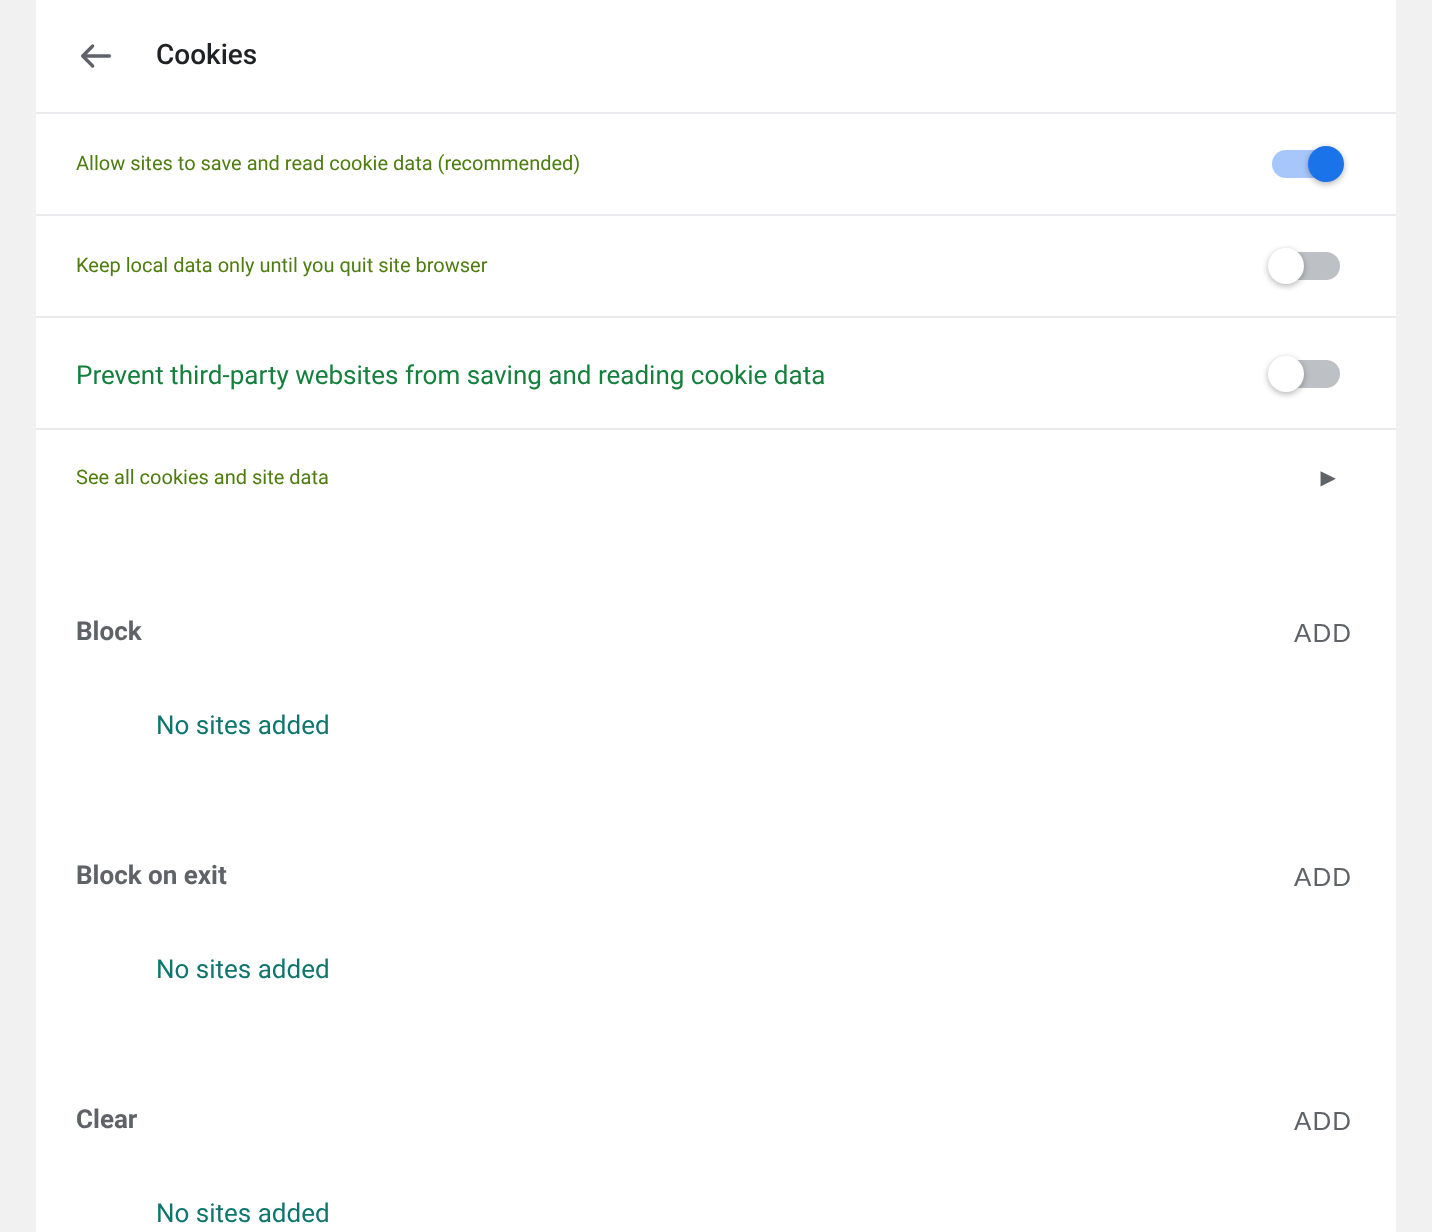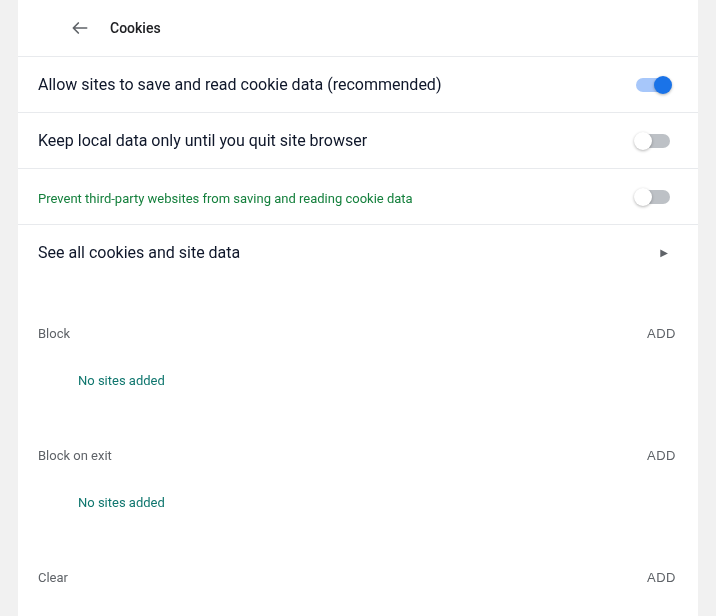--- a/index.html
+++ b/index.html
@@ -21,7 +21,6 @@
       align-items: center;
       padding: 18px 20px 18px 20px;
       gap: 20px;
-      margin-left: 32px;
     }
     .back-icon {
       width: 20px;

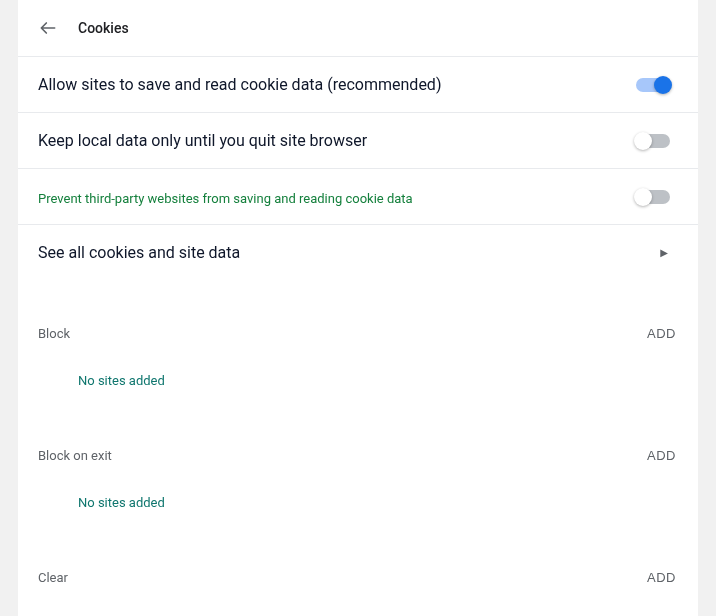--- a/index.html
+++ b/index.html
@@ -51,8 +51,8 @@
       flex: 1;
     }
     .row-label {
-      font-size: 16px;
-      color: #0f172a;
+      font-size: 10px;
+      color: #4d7c0f;
     }
     .row-sub {
       font-size: 13px;

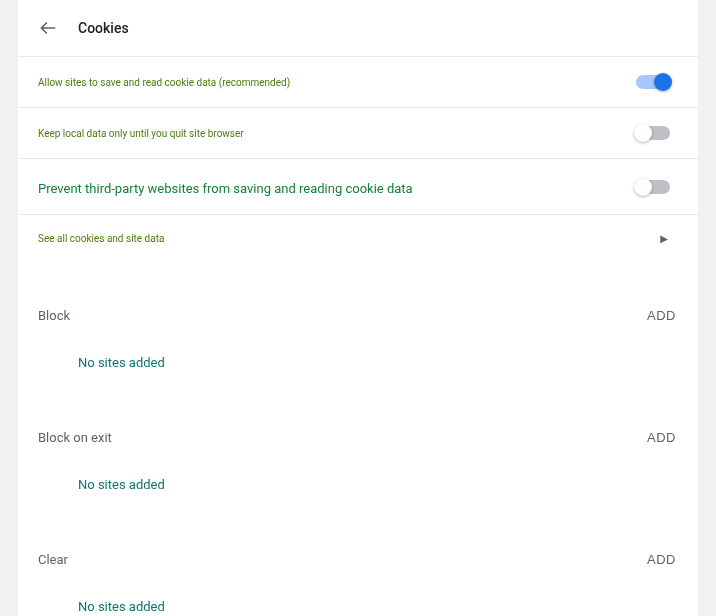--- a/index.html
+++ b/index.html
@@ -94,7 +94,7 @@
     .section-title {
       font-size: 13px;
       color: #5f6368;
-      font-weight: 400;
+      font-weight: 700;
     }
     .add-btn {
       font-size: 13px;

